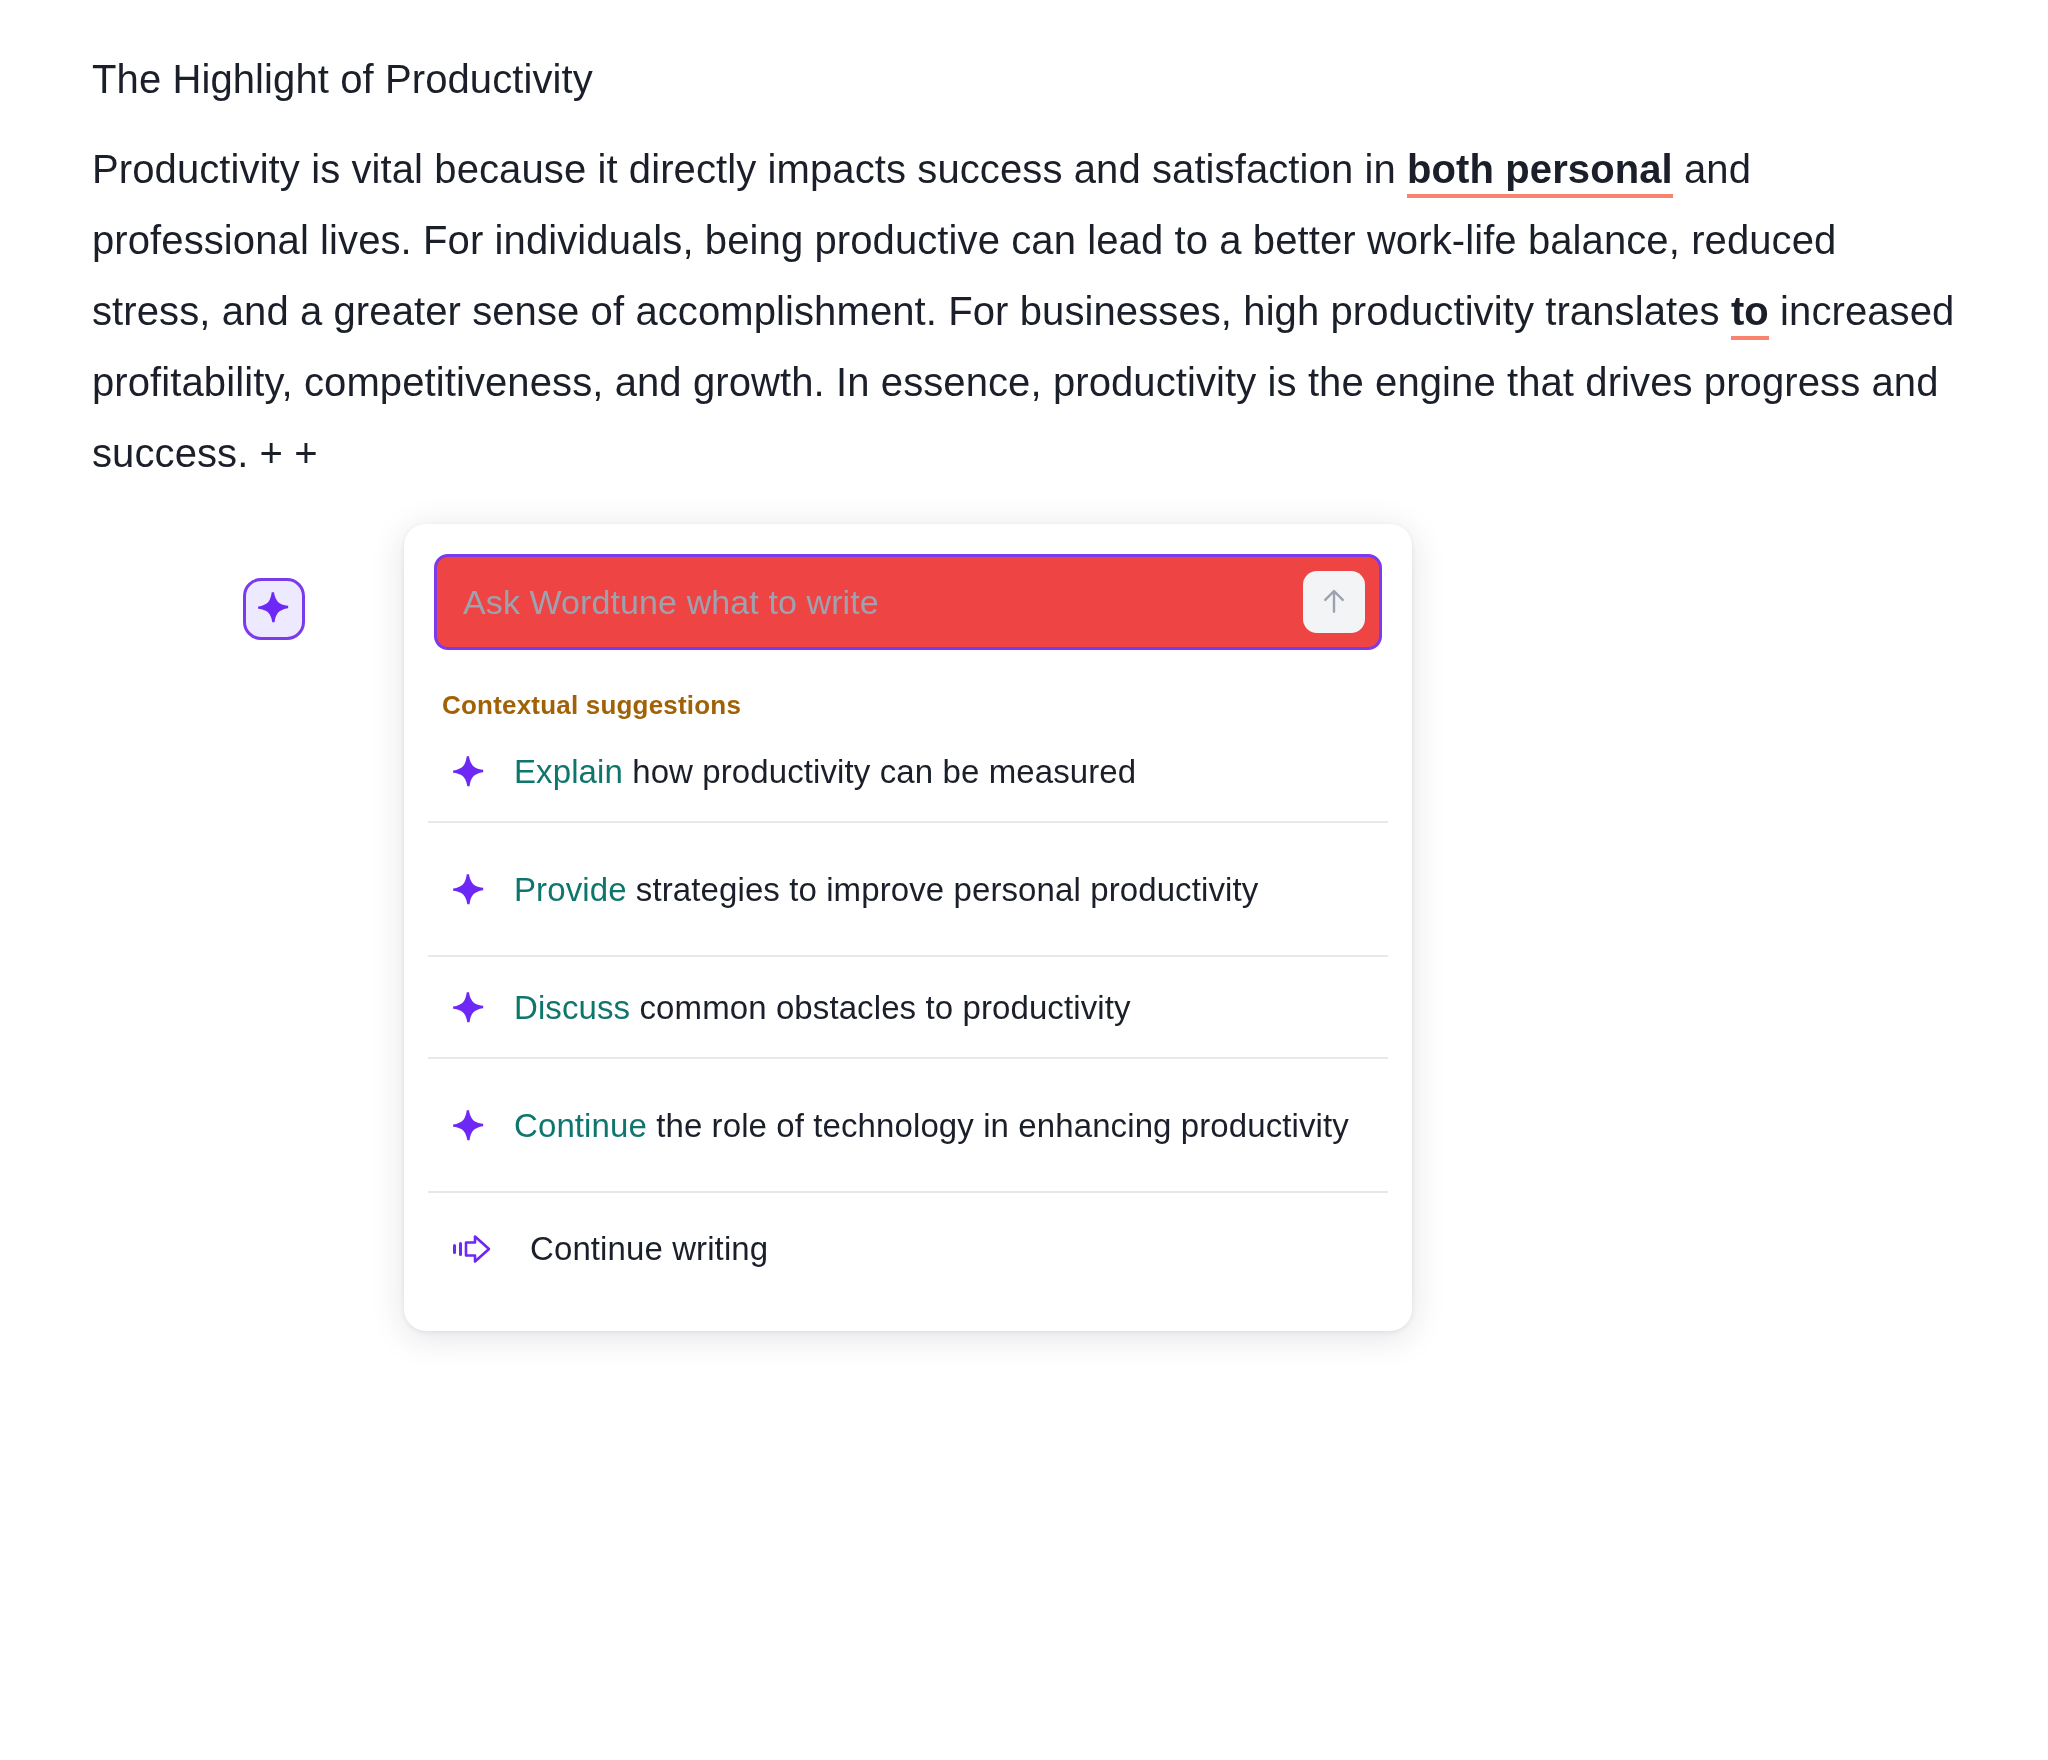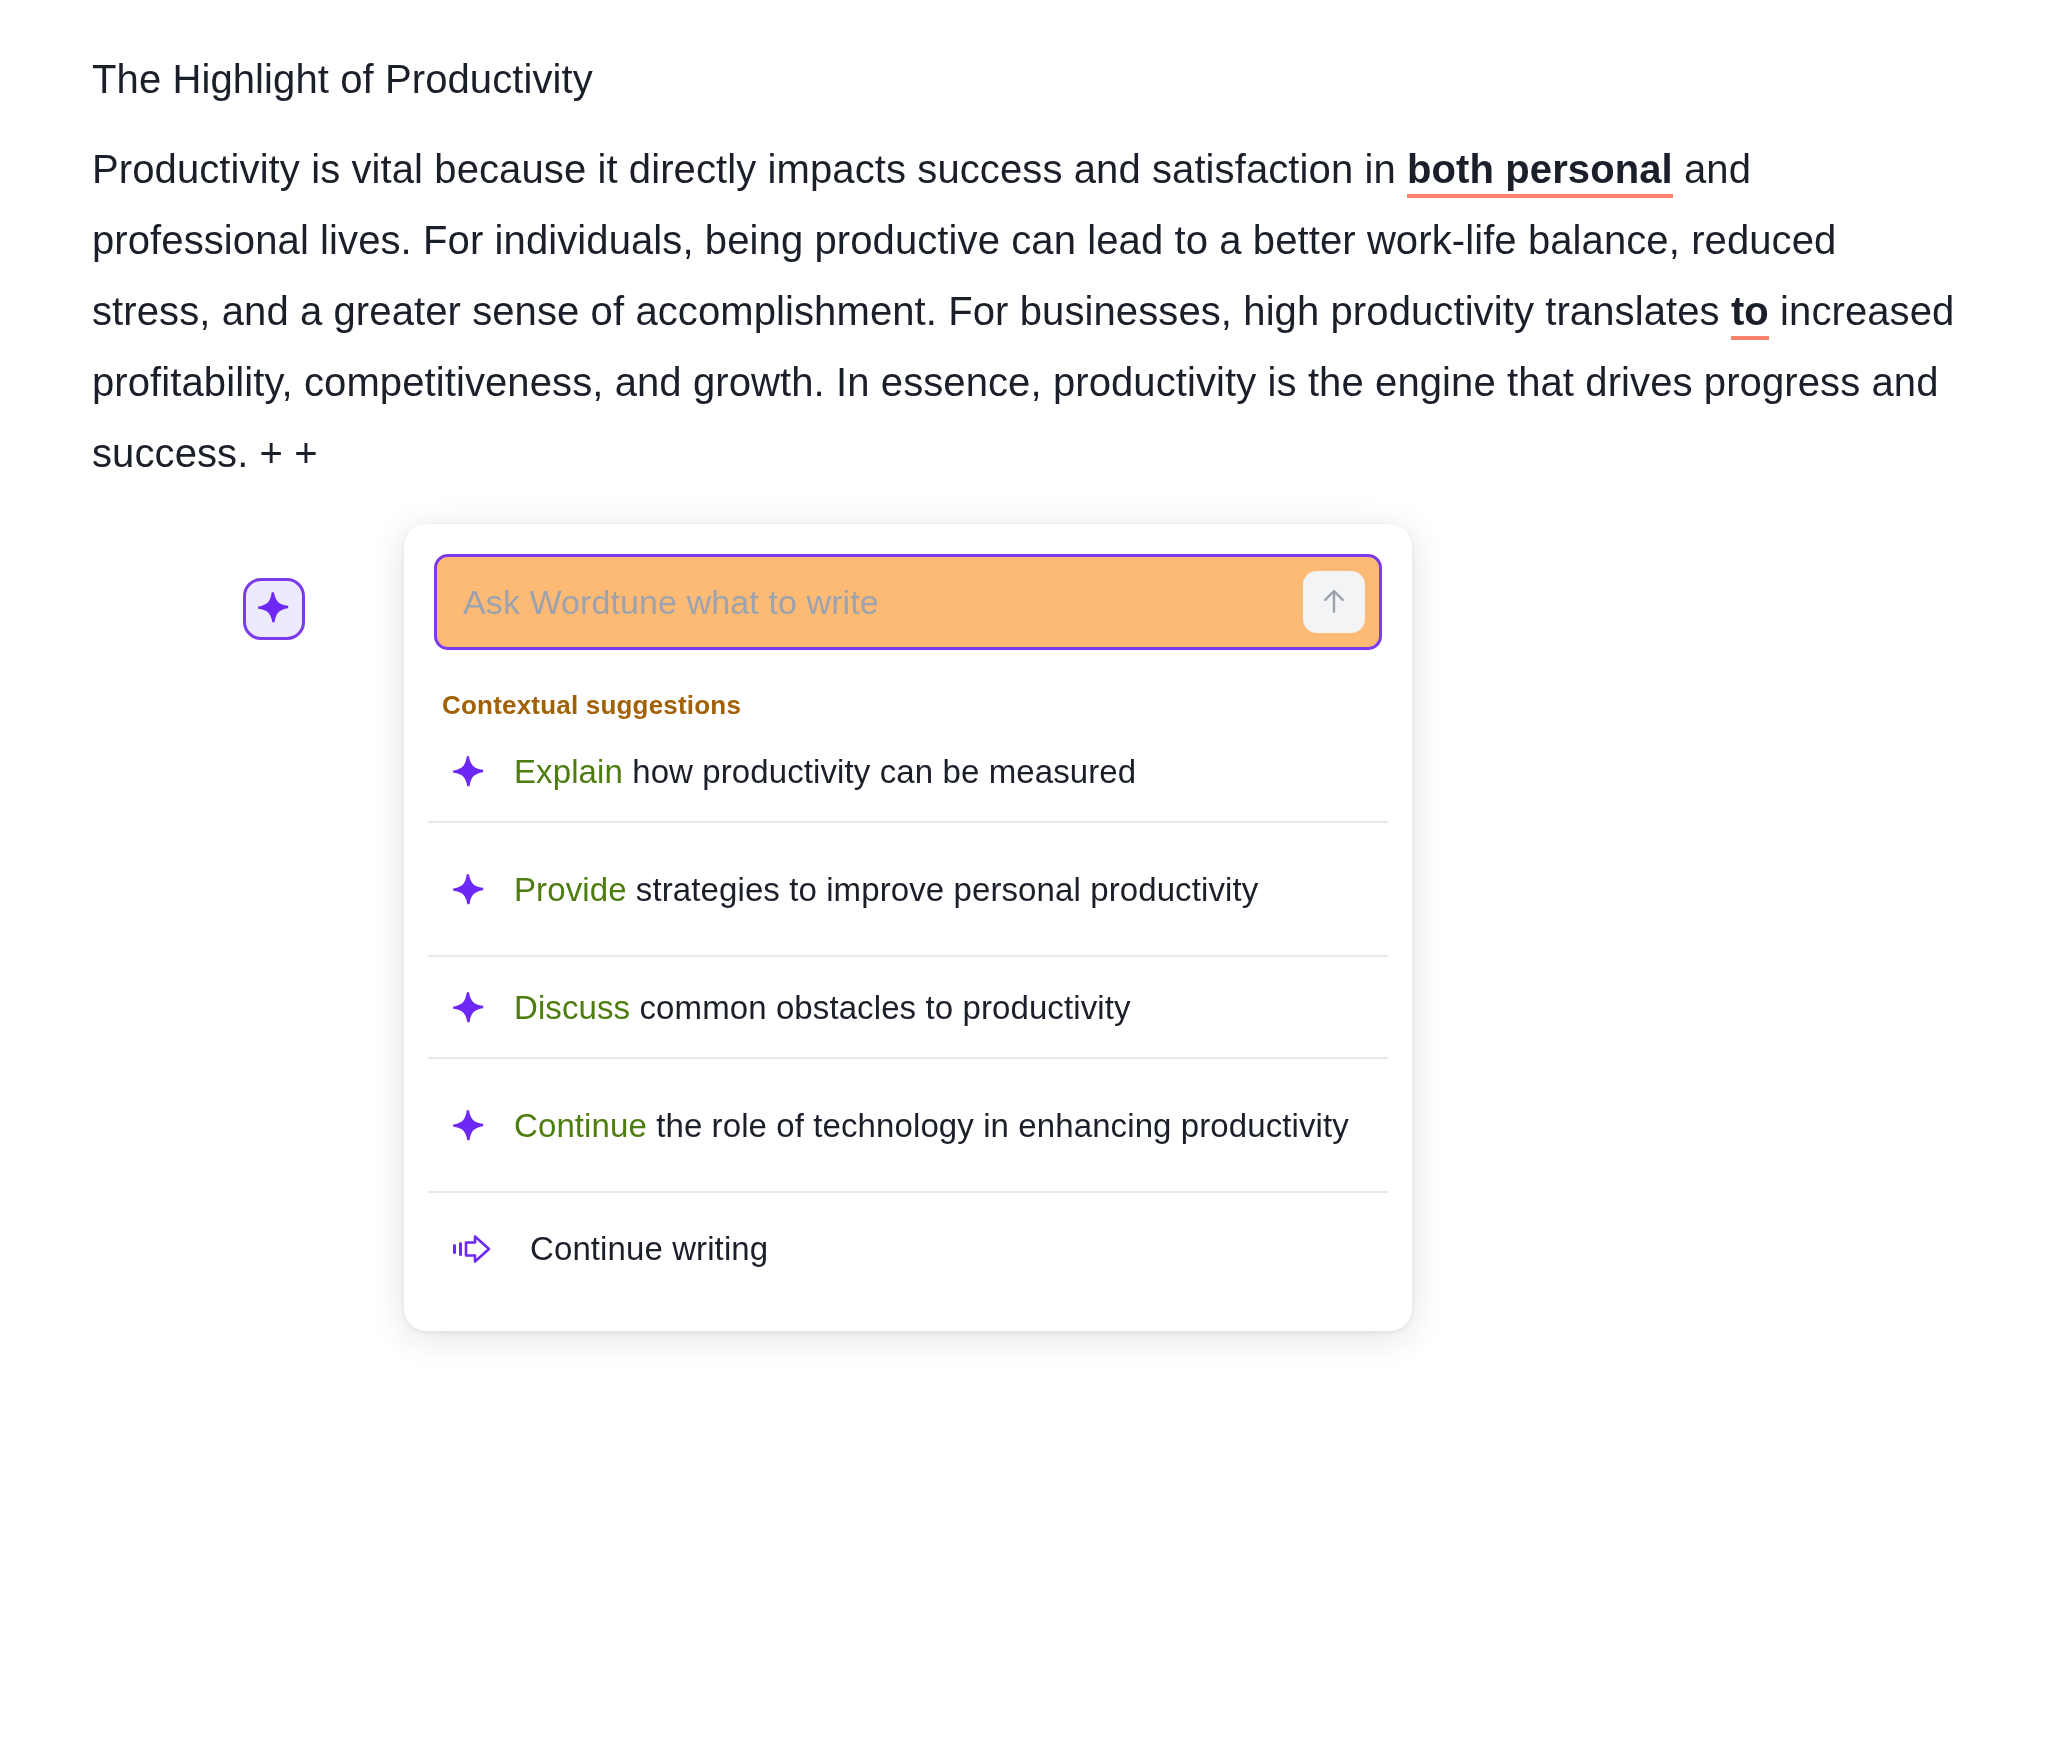--- a/index.html
+++ b/index.html
@@ -88,7 +88,7 @@
     display: flex;
     align-items: center;
     padding: 0 14px 0 26px;
-    background: #fdba74;
+    background: #ef4444;
   }
   .ask-input {
     flex: 1 1 auto;

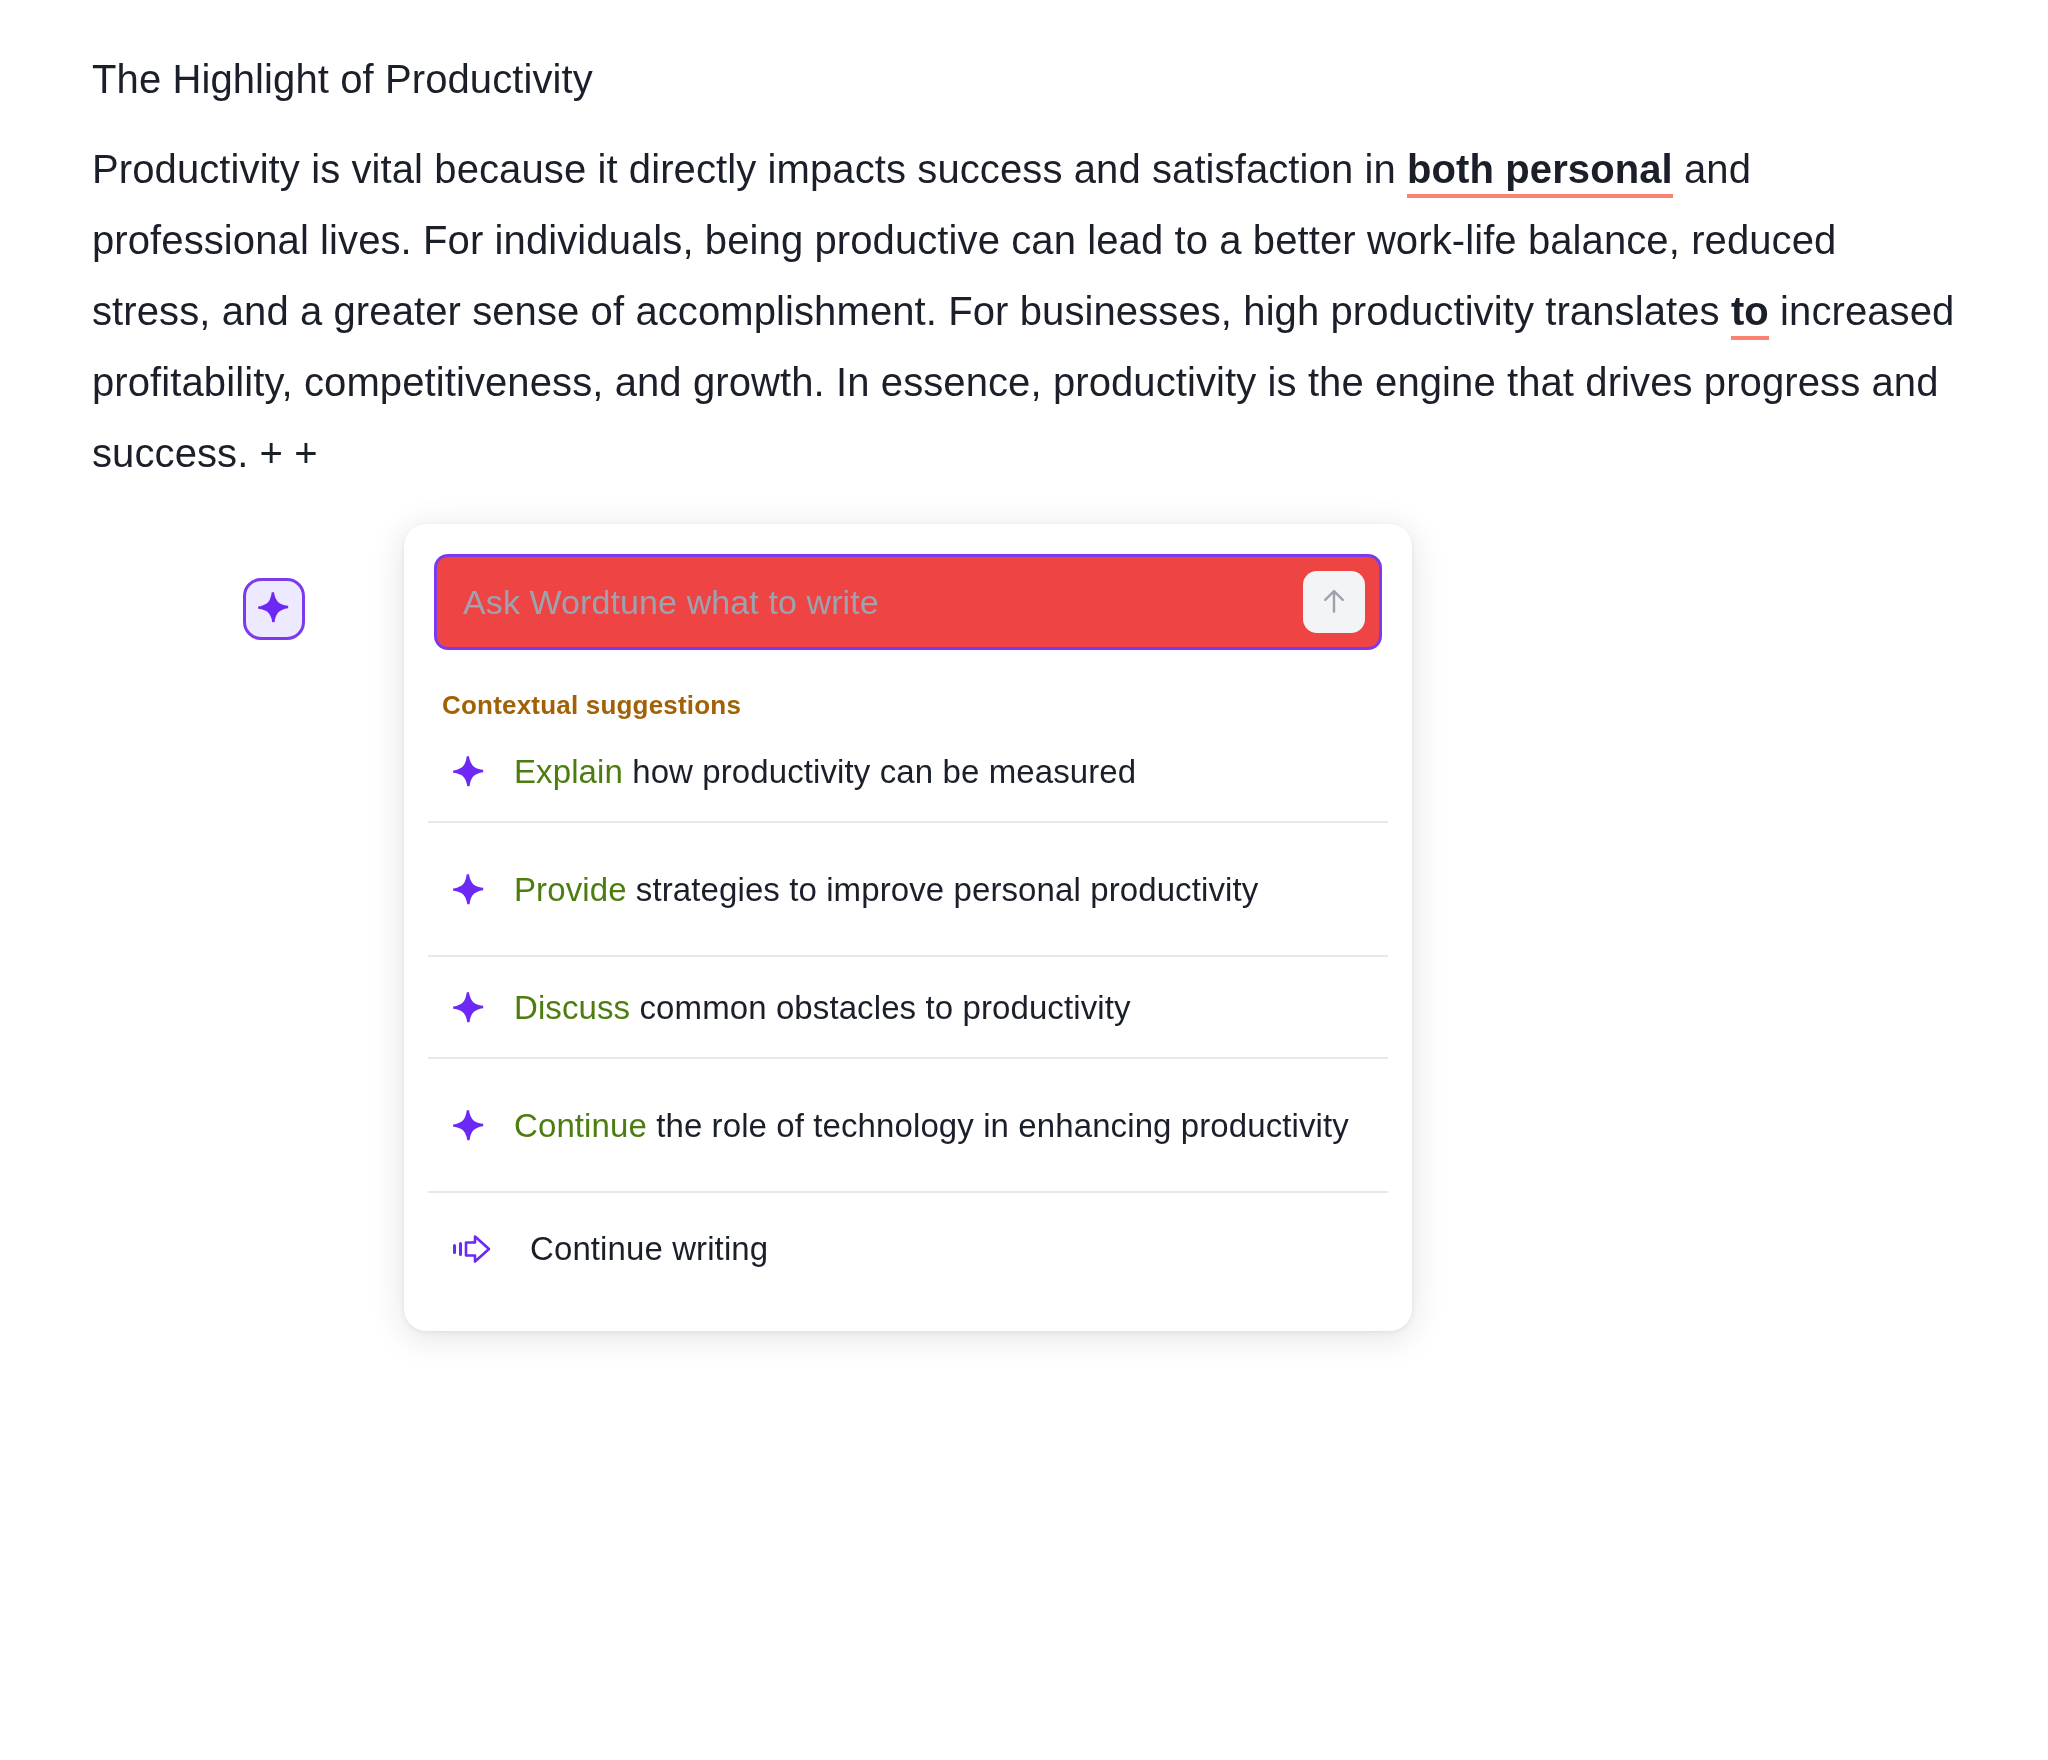--- a/index.html
+++ b/index.html
@@ -160,7 +160,7 @@
     color: #1b1f2a;
     letter-spacing: 0.1px;
   }
-  .sugg-verb { color: #4d7c0f; }
+  .sugg-verb { color: #0f766e; }
 
   .divider {
     height: 2px;

